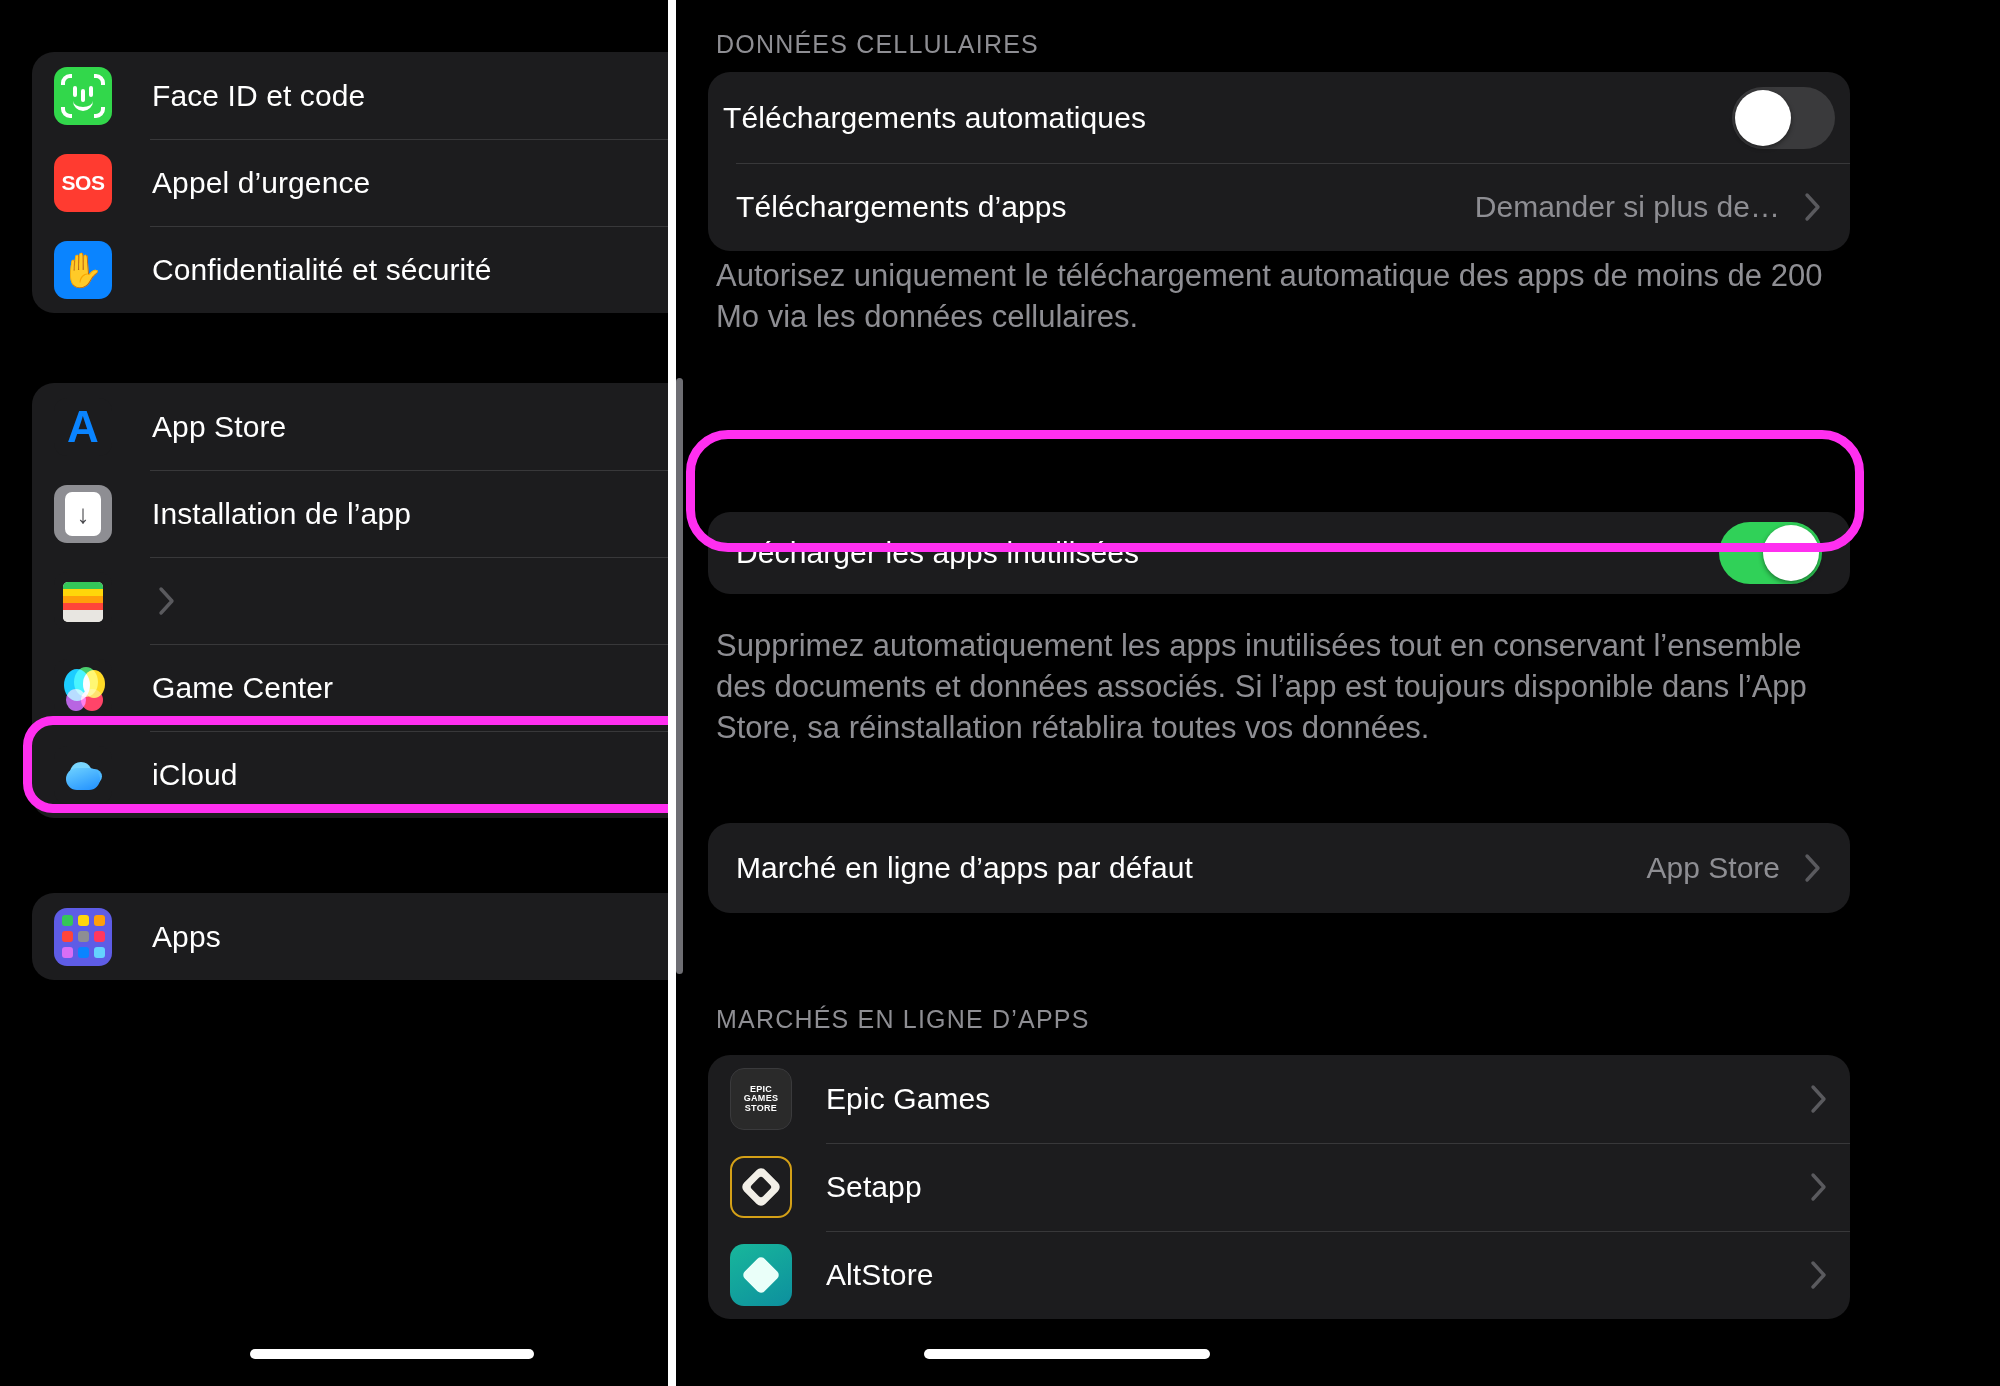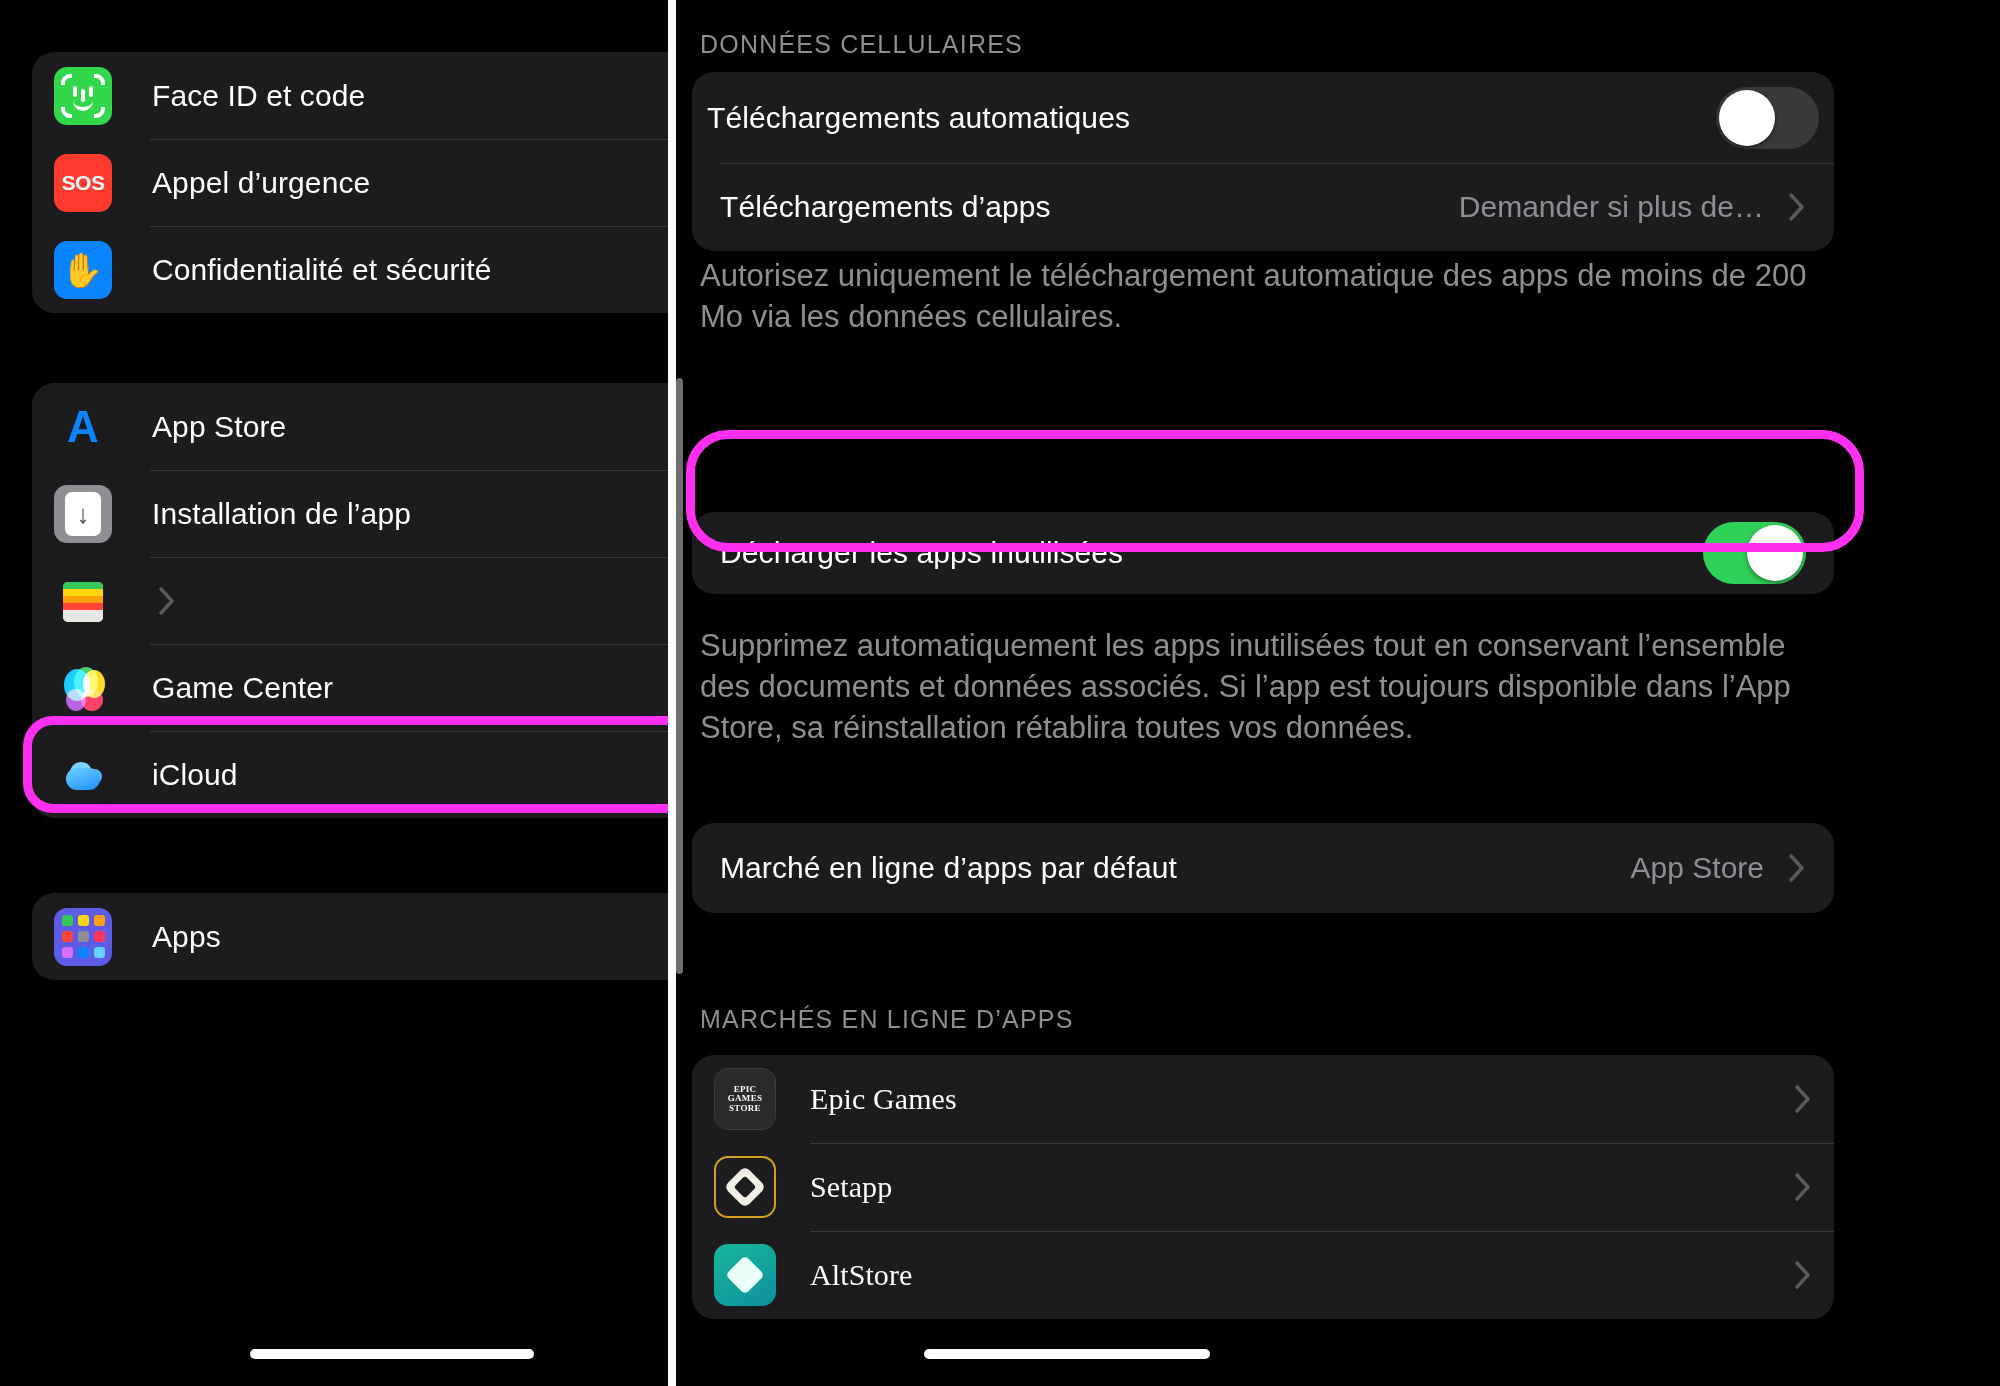--- a/index.html
+++ b/index.html
@@ -130,7 +130,7 @@
     padding-left: 8px;
     padding-right: 18px;
   }
-  .r-wrap { position: absolute; left: 16px; width: 1142px; }
+  .r-wrap { position: absolute; left: 32px; width: 1142px; }
 
   
   .toggle {

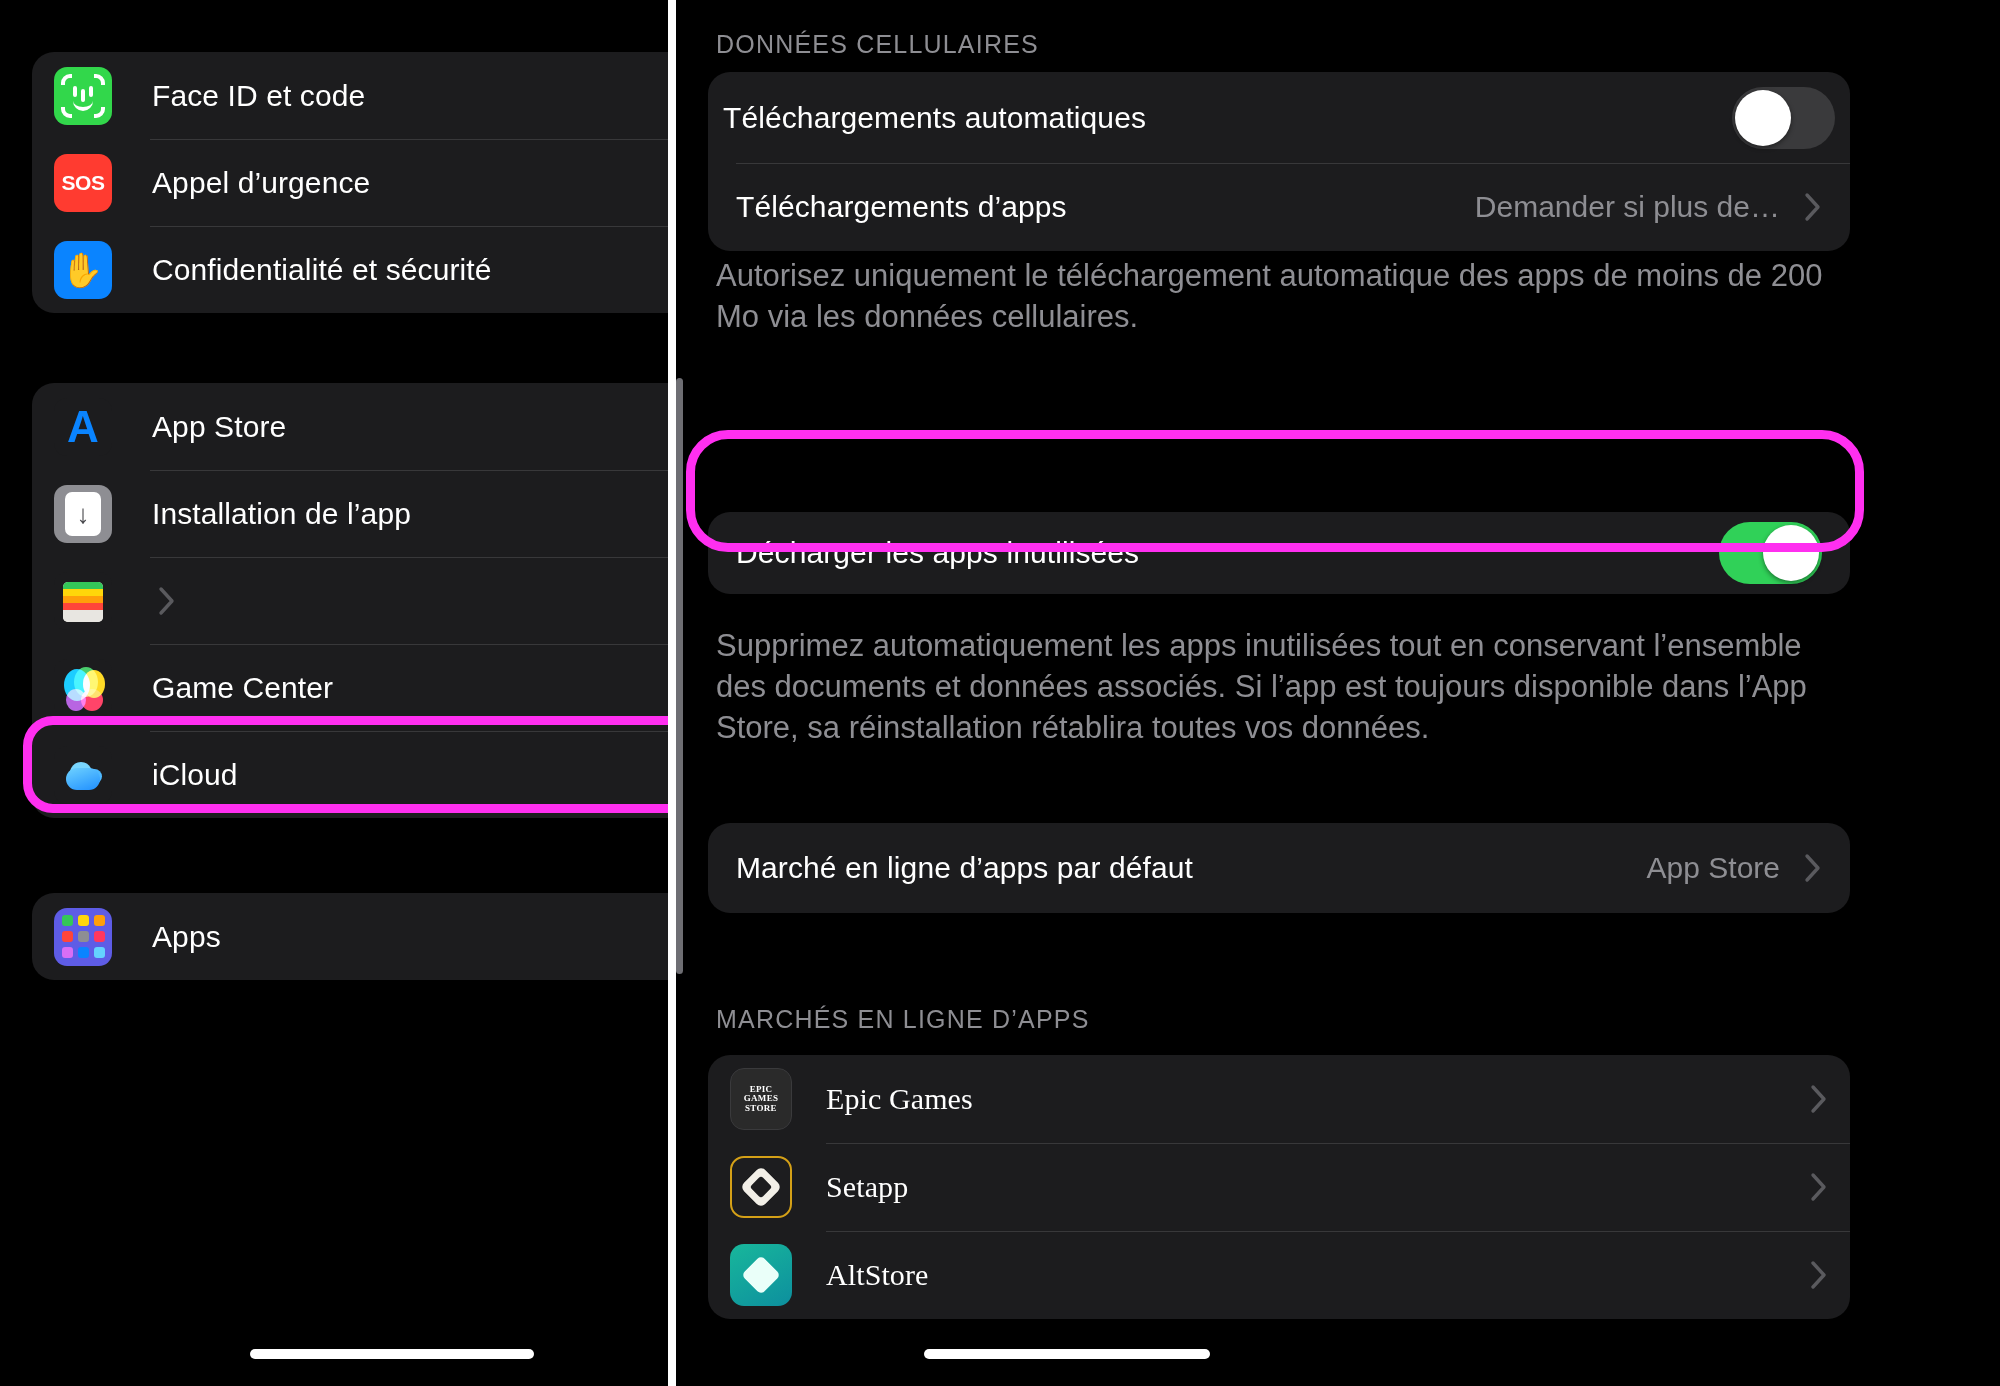--- a/index.html
+++ b/index.html
@@ -459,7 +459,7 @@
       <div class="section-header">MARCHÉS EN LIGNE D’APPS</div>
     </div>
 
-    <div class="card r-wrap" style="top:1055px;font-family:Liberation Serif, serif;">
+    <div class="card r-wrap" style="top:1055px;">
       <div class="mk-row">
         <span class="mk-icon mk-epic">
             <span class="ep">EPIC<br>GAMES<br>STORE</span>

